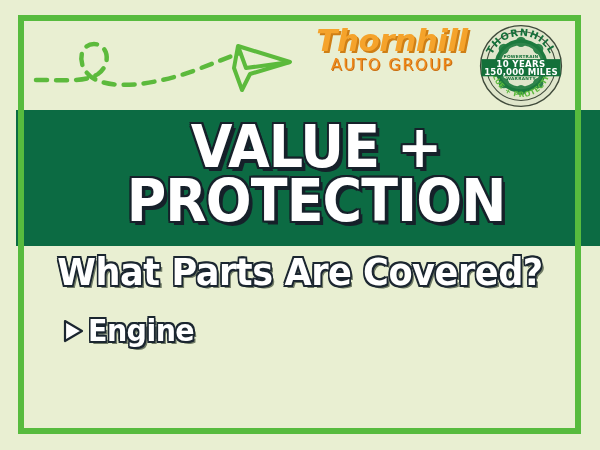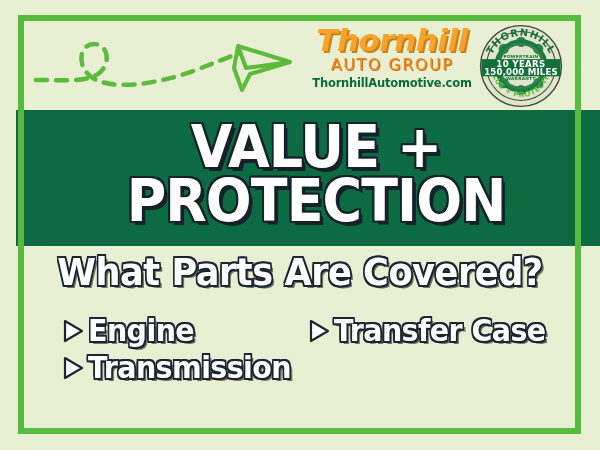--- a/index.html
+++ b/index.html
@@ -125,7 +125,6 @@
     <div id="logo-block">
       <div class="logo-thornhill">Thornhill</div>
       <div class="logo-autogroup">AUTO GROUP</div>
-      <div class="logo-url">ThornhillAutomotive.com</div>
     </div>
 
     <svg id="badge" viewBox="0 0 100 100" xmlns="http://www.w3.org/2000/svg">

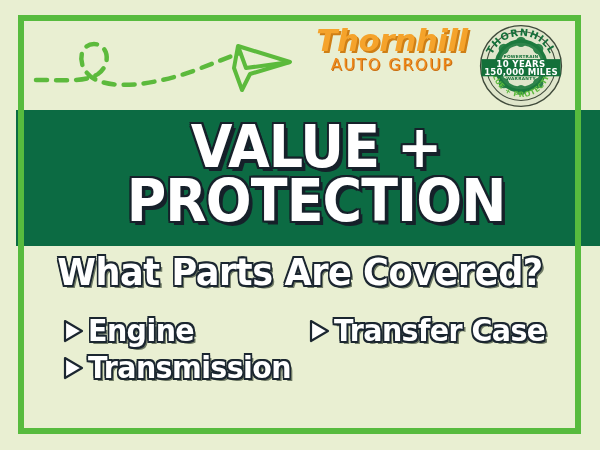--- a/index.html
+++ b/index.html
@@ -192,12 +192,6 @@
     </div>
 
     <div class="parts-col" id="col-right">
-      <div class="part-item">
-        <svg class="bullet-tri" viewBox="0 0 22 26">
-          <path d="M3 3 L20 13 L3 23 Z" fill="#ffffff" stroke="#1b2630" stroke-width="2.2" stroke-linejoin="round"></path>
-        </svg>
-        <span class="part-label outlined-soft">Transfer Case</span>
-      </div>
     </div>
 
   </div>

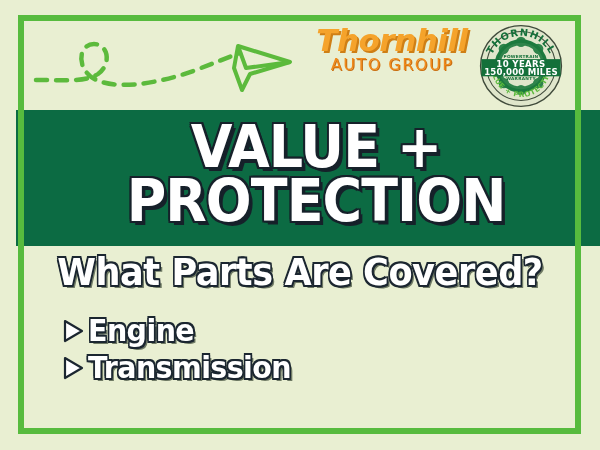--- a/index.html
+++ b/index.html
@@ -183,12 +183,6 @@
         </svg>
         <span class="part-label outlined-soft">Engine</span>
       </div>
-      <div class="part-item">
-        <svg class="bullet-tri" viewBox="0 0 22 26">
-          <path d="M3 3 L20 13 L3 23 Z" fill="#ffffff" stroke="#1b2630" stroke-width="2.2" stroke-linejoin="round"></path>
-        </svg>
-        <span class="part-label outlined-soft">Transmission</span>
-      </div>
     </div>
 
     <div class="parts-col" id="col-right">

